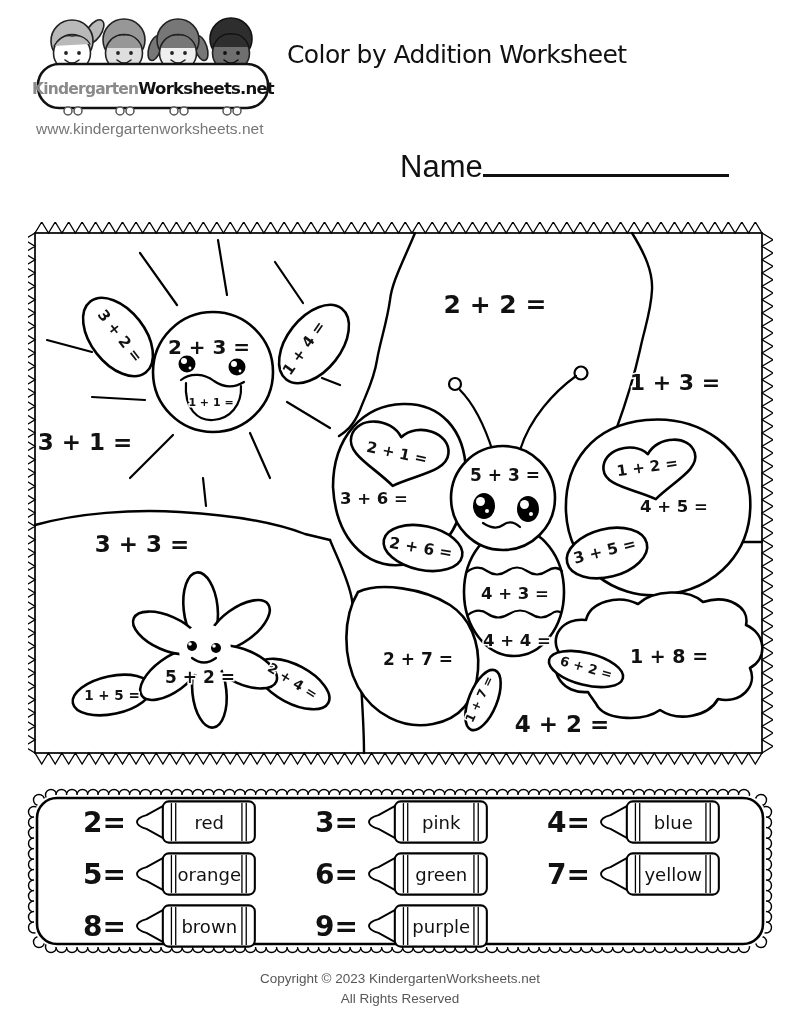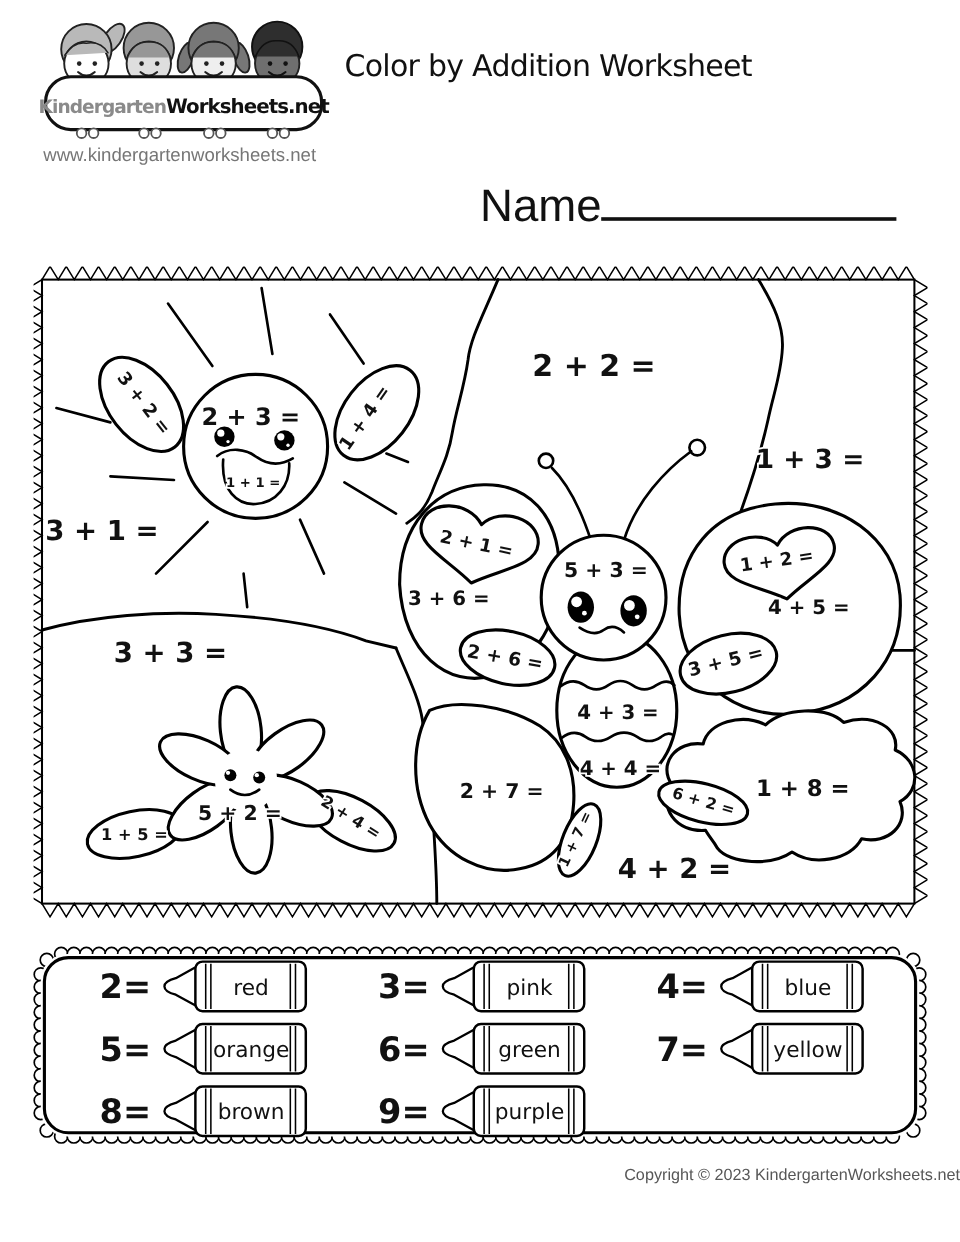--- a/index.html
+++ b/index.html
@@ -10,7 +10,7 @@
   .page-title { position:absolute; left:287px; top:40px; font-family:"DejaVu Sans", sans-serif;
                 font-size:25px; letter-spacing:-0.6px; color:#111; }
   .name-row { position:absolute; left:400px; top:146px; font-family:"Liberation Sans", sans-serif;
-              font-size:38px; color:#111; white-space:nowrap; }
+              font-size:31px; color:#111; white-space:nowrap; }
   .name-line { display:inline-block; width:246px; border-bottom:3px solid #111; height:1.0em; }
 
   .scene-svg { position:absolute; left:28px; top:222px; }

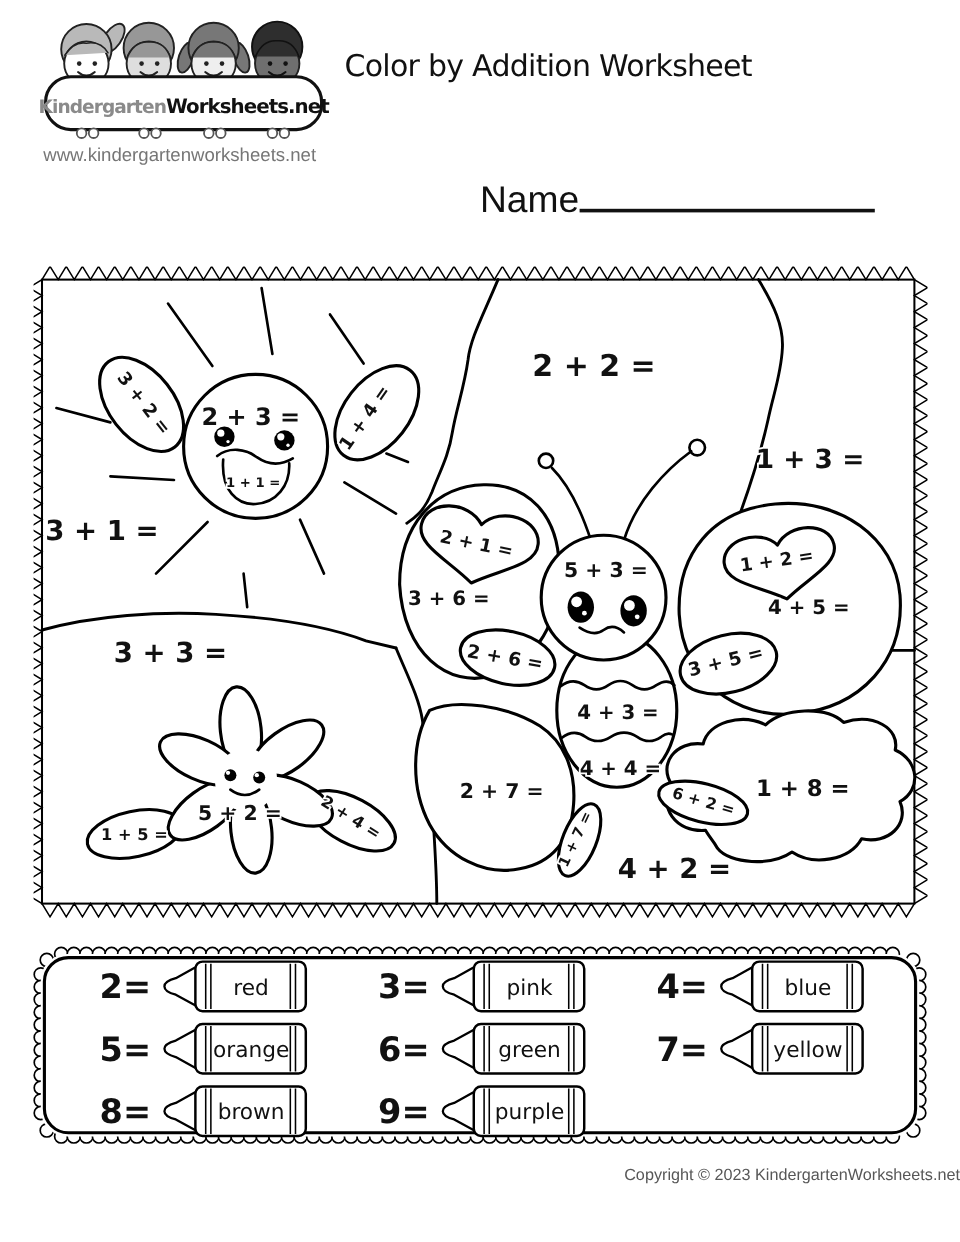--- a/index.html
+++ b/index.html
@@ -24,7 +24,7 @@
   .crayon { flex:0 0 auto; }
   .crayon-label { font-family:"DejaVu Sans", sans-serif; font-size:21px; fill:#111; text-anchor:middle; }
 
-  .footer { position:absolute; top:969px; left:0; width:100%; text-align:right;
+  .footer { position:absolute; top:969px; left:0; width:100%; text-align:center;
             font-family:"Liberation Sans", sans-serif; font-size:13.5px; line-height:1.5; color:#575757; }
 
   

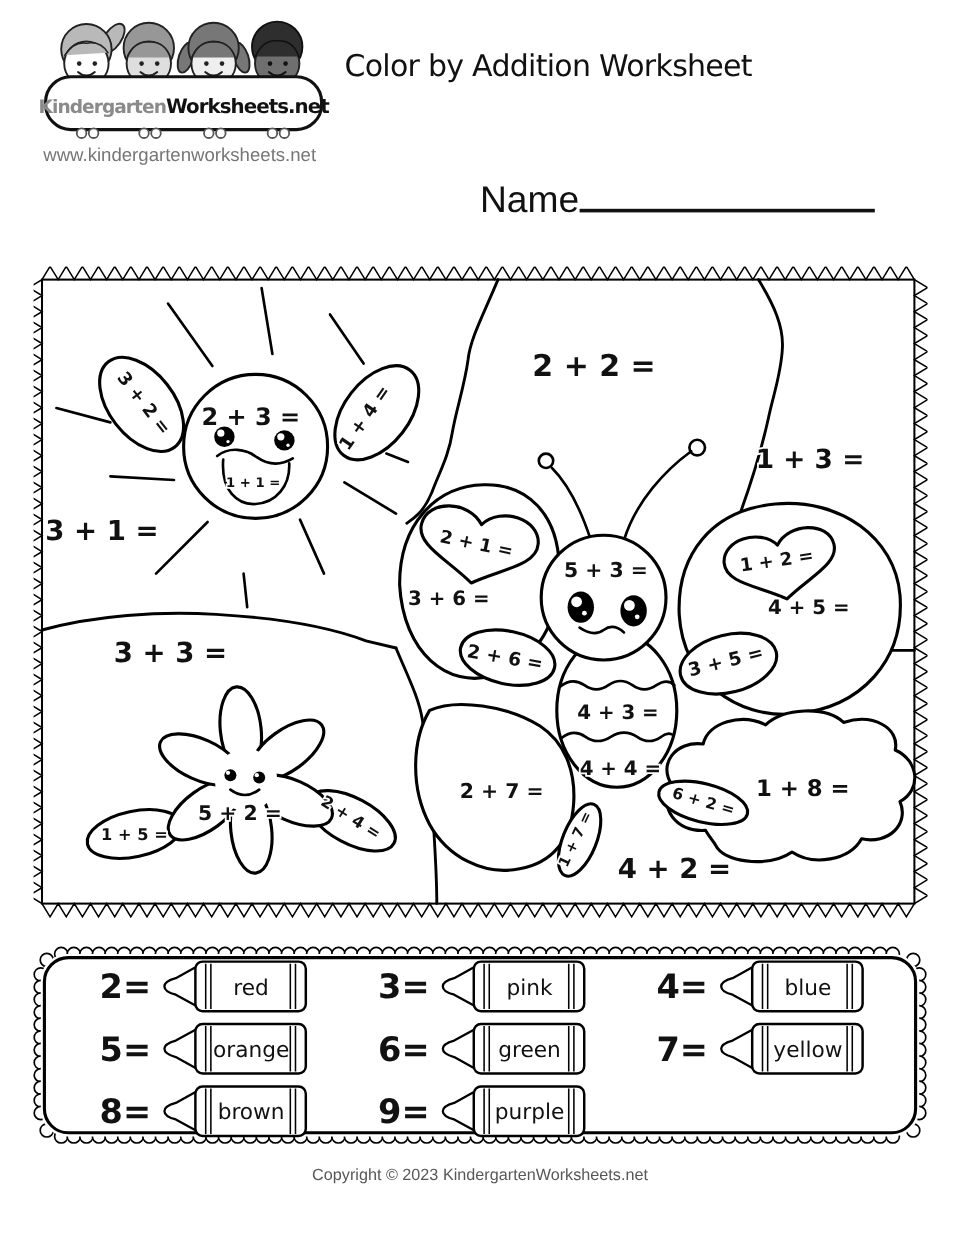--- a/index.html
+++ b/index.html
@@ -466,6 +466,7 @@
 
   <div class="footer">
     <div>Copyright © 2023 KindergartenWorksheets.net</div>
+    <div>All Rights Reserved</div>
   </div>
 
 </div>

